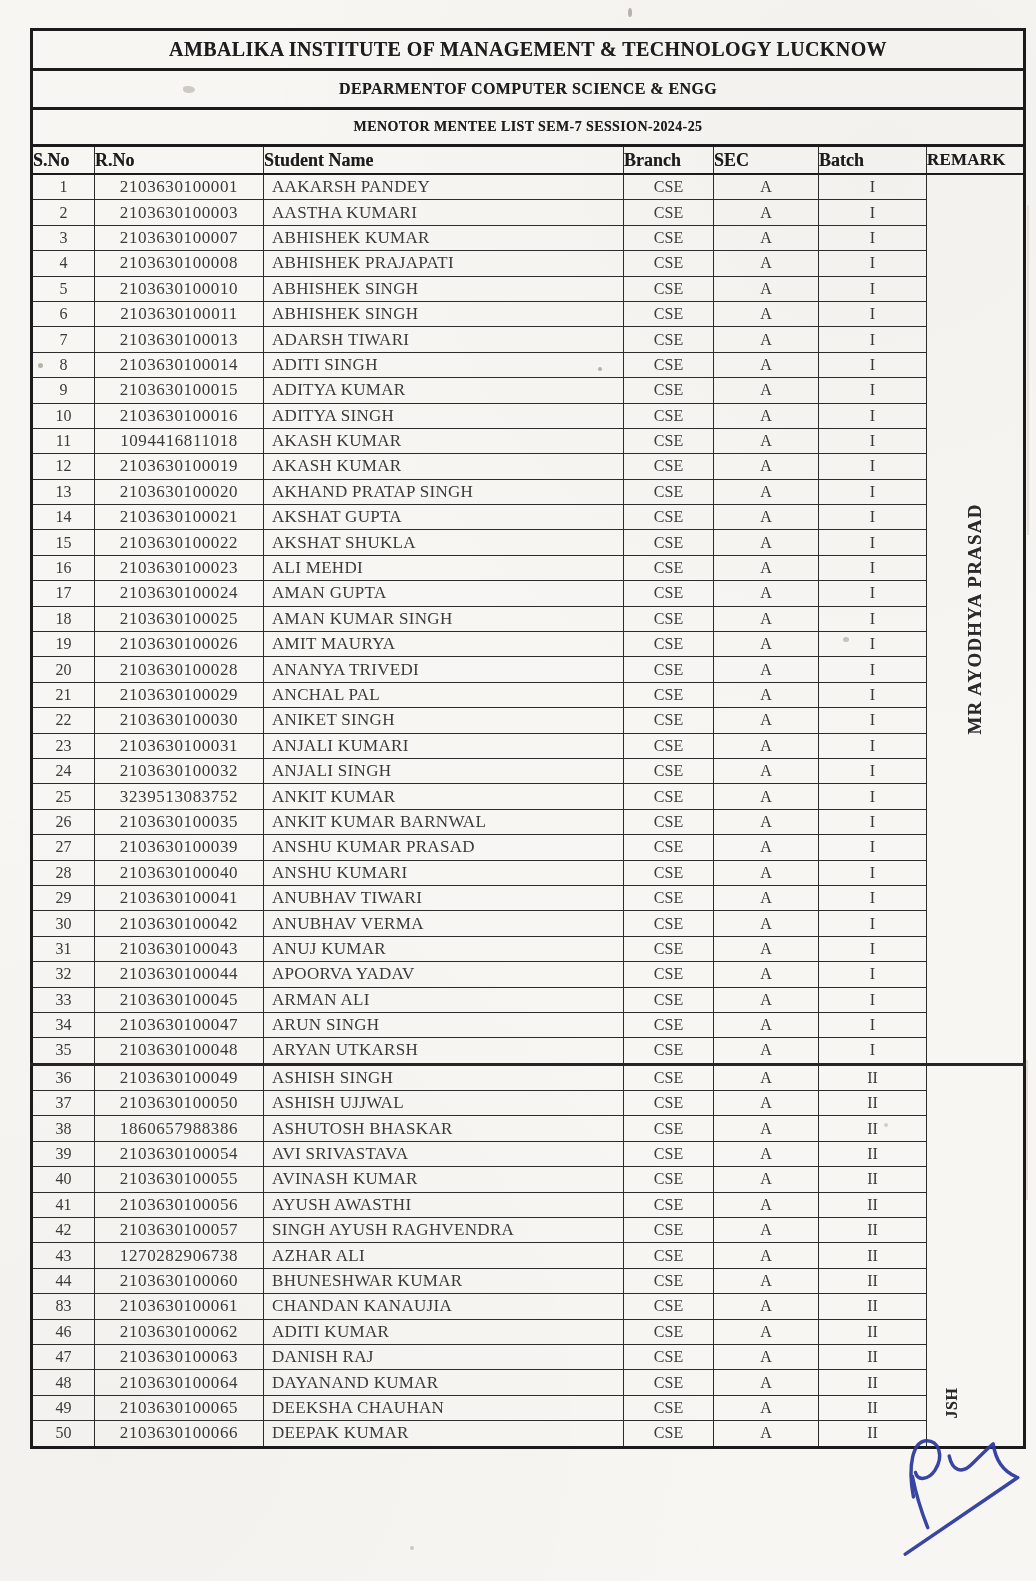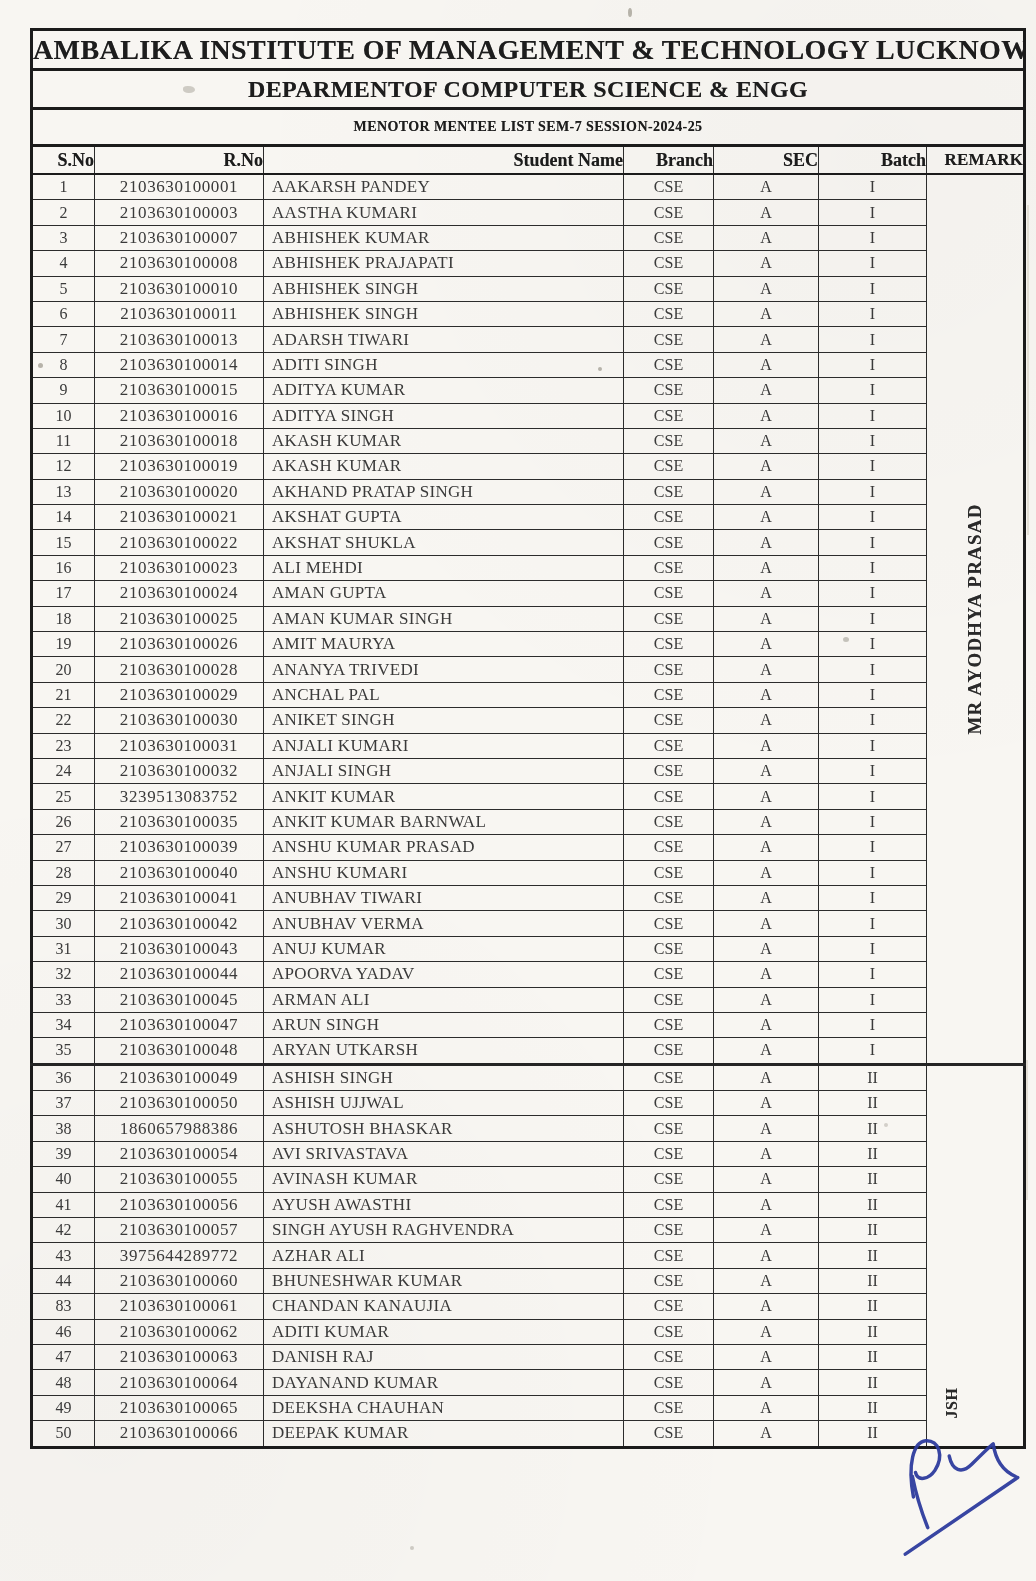--- a/index.html
+++ b/index.html
@@ -38,7 +38,7 @@
     letter-spacing:0.4px;
     text-shadow:0 0 0.5px rgba(20,20,20,0.55);
   }
-  .t1 td { height:37px; font-size:28px; }
+  .t1 td { height:37px; font-size:20px; }
   .t2 td { height:36px; font-size:24px; }
   .t3 td { height:34px; font-size:14px; }
   .head-row th {

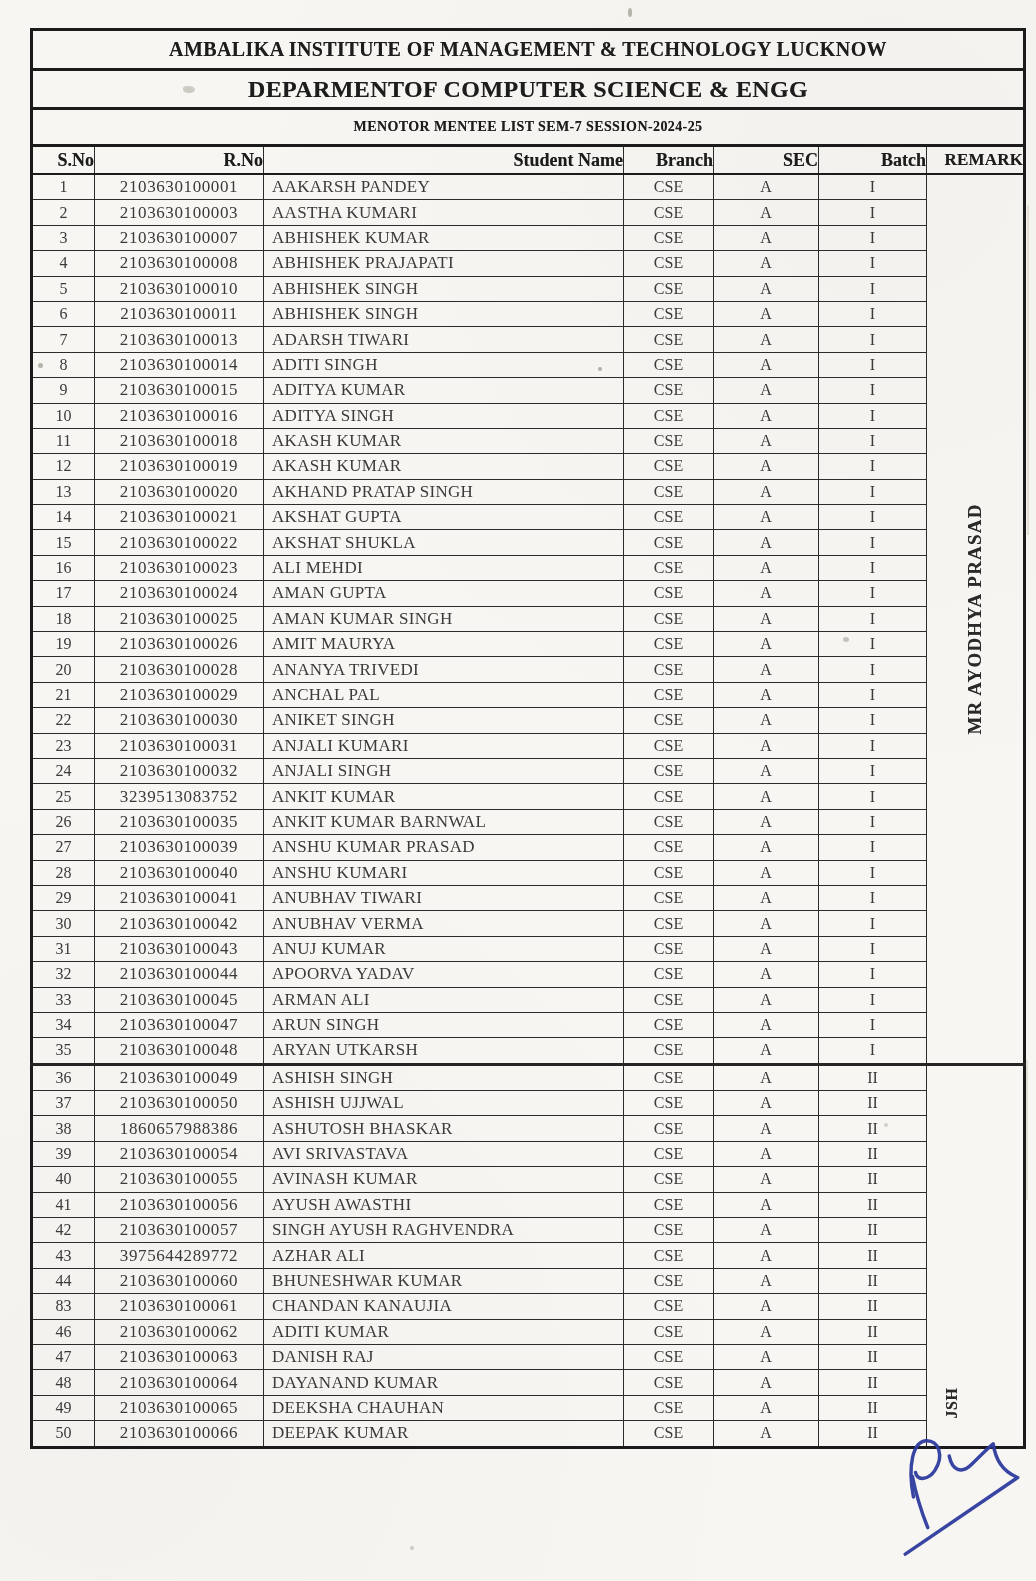--- a/index.html
+++ b/index.html
@@ -39,7 +39,7 @@
     text-shadow:0 0 0.5px rgba(20,20,20,0.55);
   }
   .t1 td { height:37px; font-size:20px; }
-  .t2 td { height:36px; font-size:24px; }
+  .t2 td { height:36px; font-size:16px; }
   .t3 td { height:34px; font-size:14px; }
   .head-row th {
     height:26px;

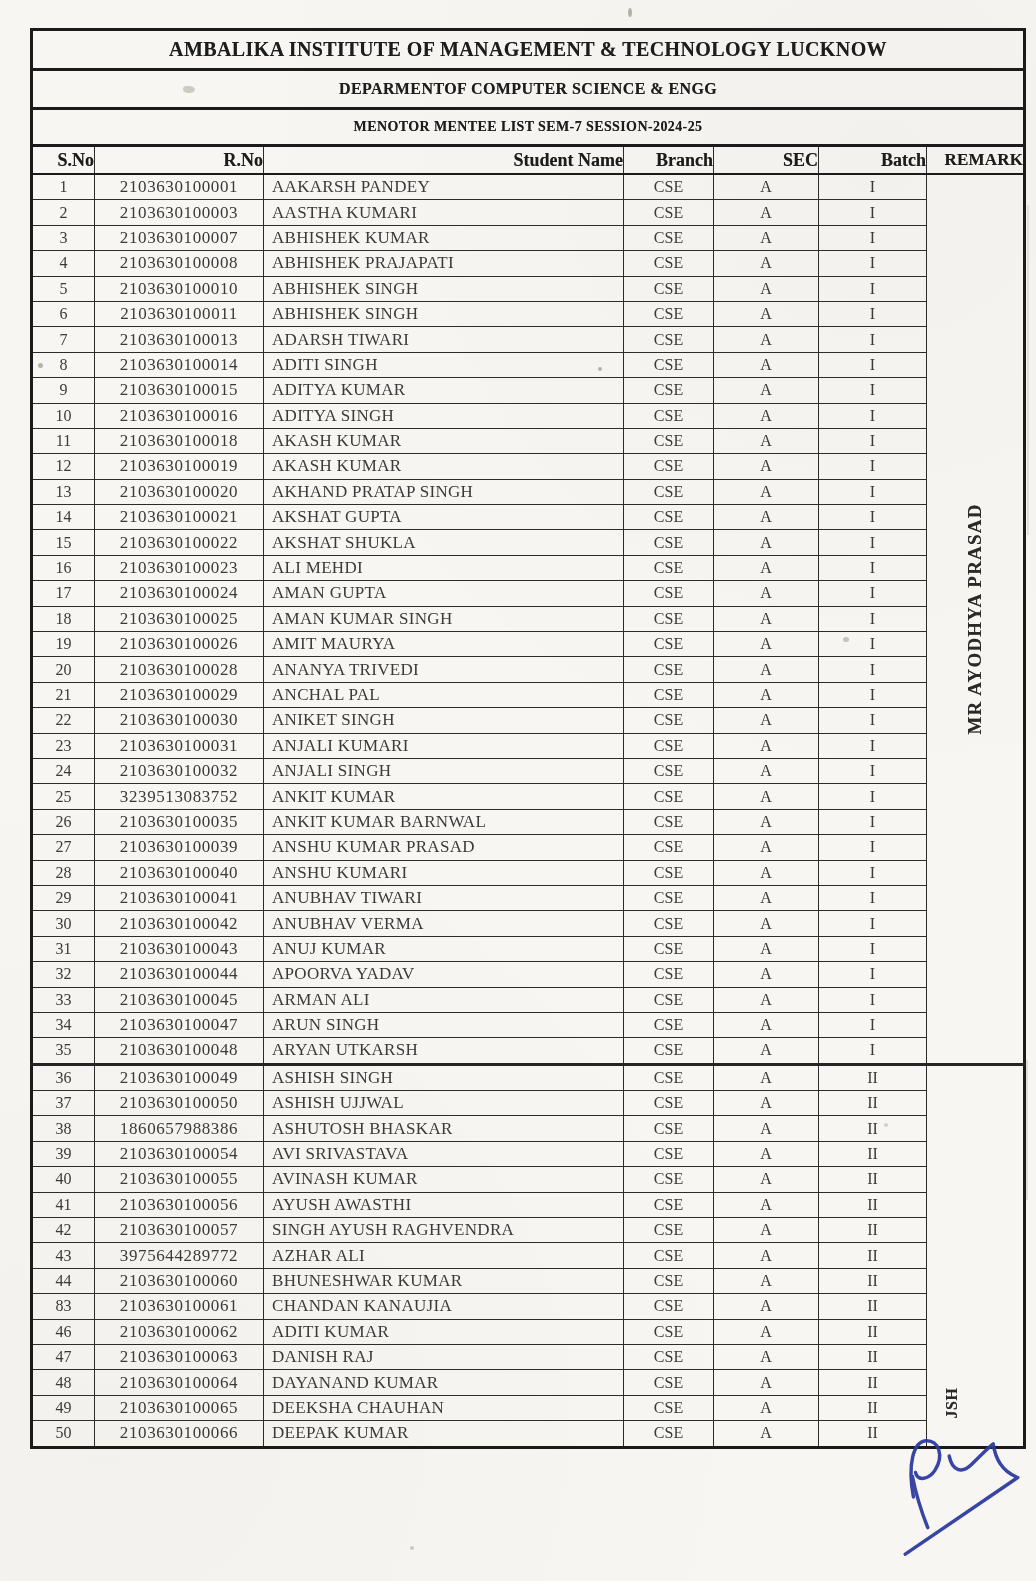--- a/index.html
+++ b/index.html
@@ -46,7 +46,7 @@
     font-size:18px;
     font-weight:bold;
     color:#1c1c1c;
-    text-align:right;
+    text-align:left;
     border-bottom:2.5px solid #1b1b1b;
     text-shadow:0 0 0.5px rgba(20,20,20,0.5);
   }

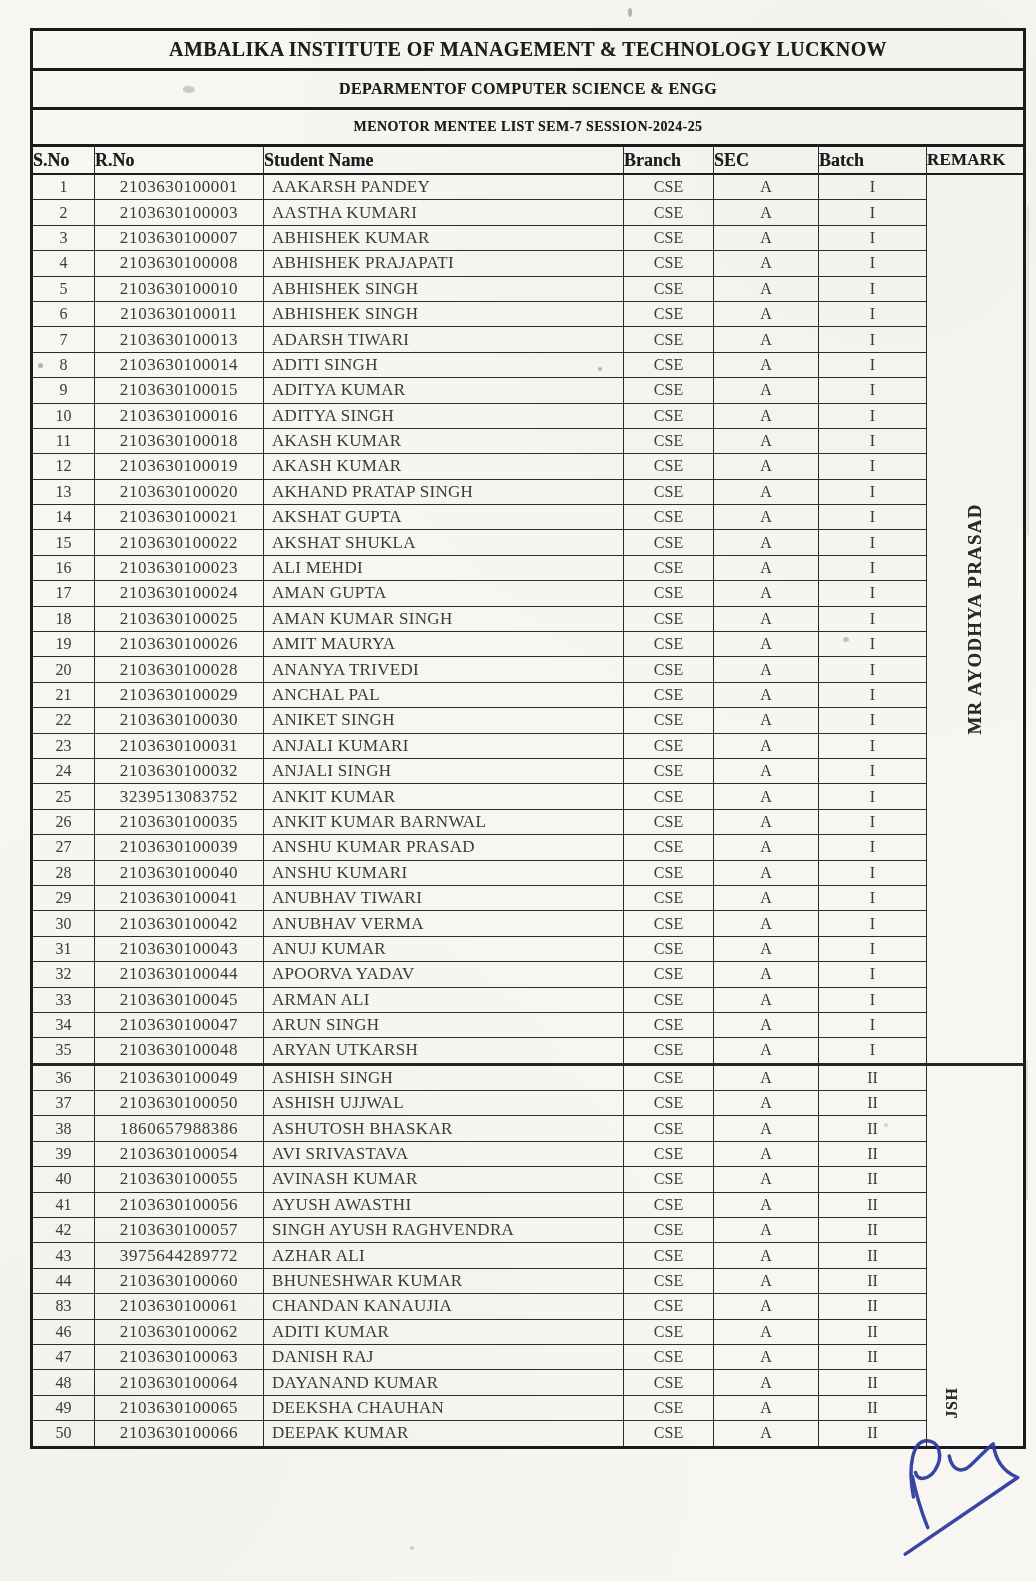--- a/index.html
+++ b/index.html
@@ -197,7 +197,7 @@
         </tr>
         <tr>
           <td class="sno">11</td>
-          <td class="rno">2103630100018</td>
+          <td class="rno">1094416811018</td>
           <td class="name">AKASH KUMAR</td>
           <td class="center">CSE</td>
           <td class="center">A</td>

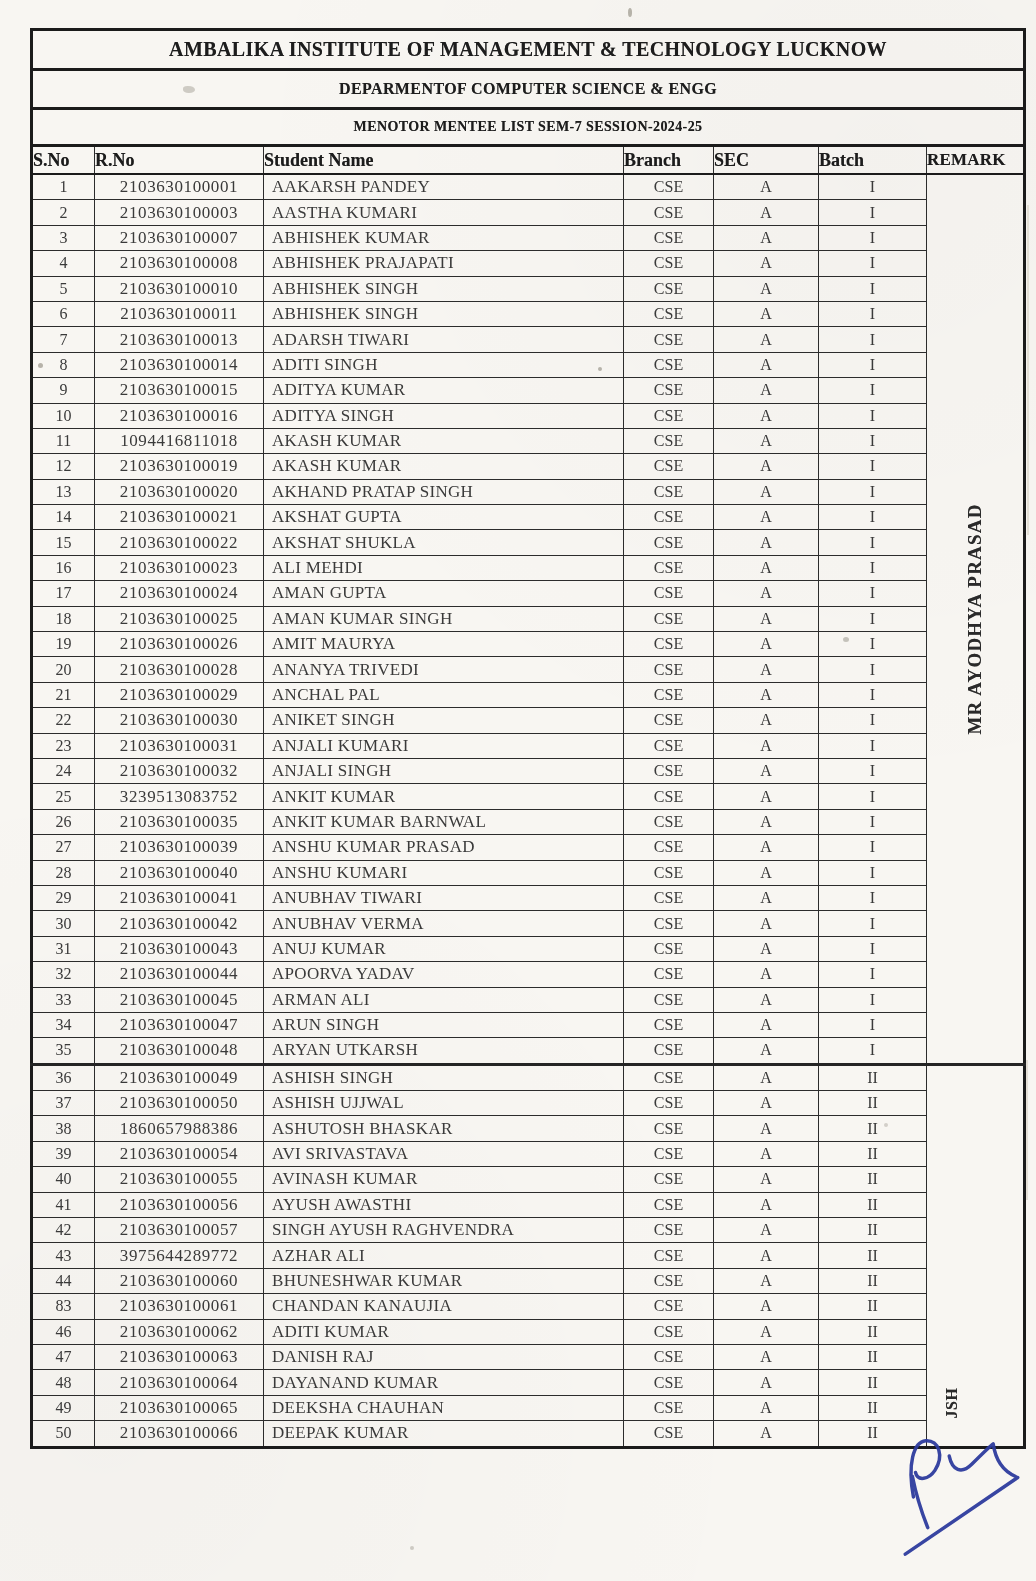--- a/index.html
+++ b/index.html
@@ -456,7 +456,7 @@
         </tr>
         <tr>
           <td class="sno">43</td>
-          <td class="rno">3975644289772</td>
+          <td class="rno">1270282906738</td>
           <td class="name">AZHAR ALI</td>
           <td class="center">CSE</td>
           <td class="center">A</td>

